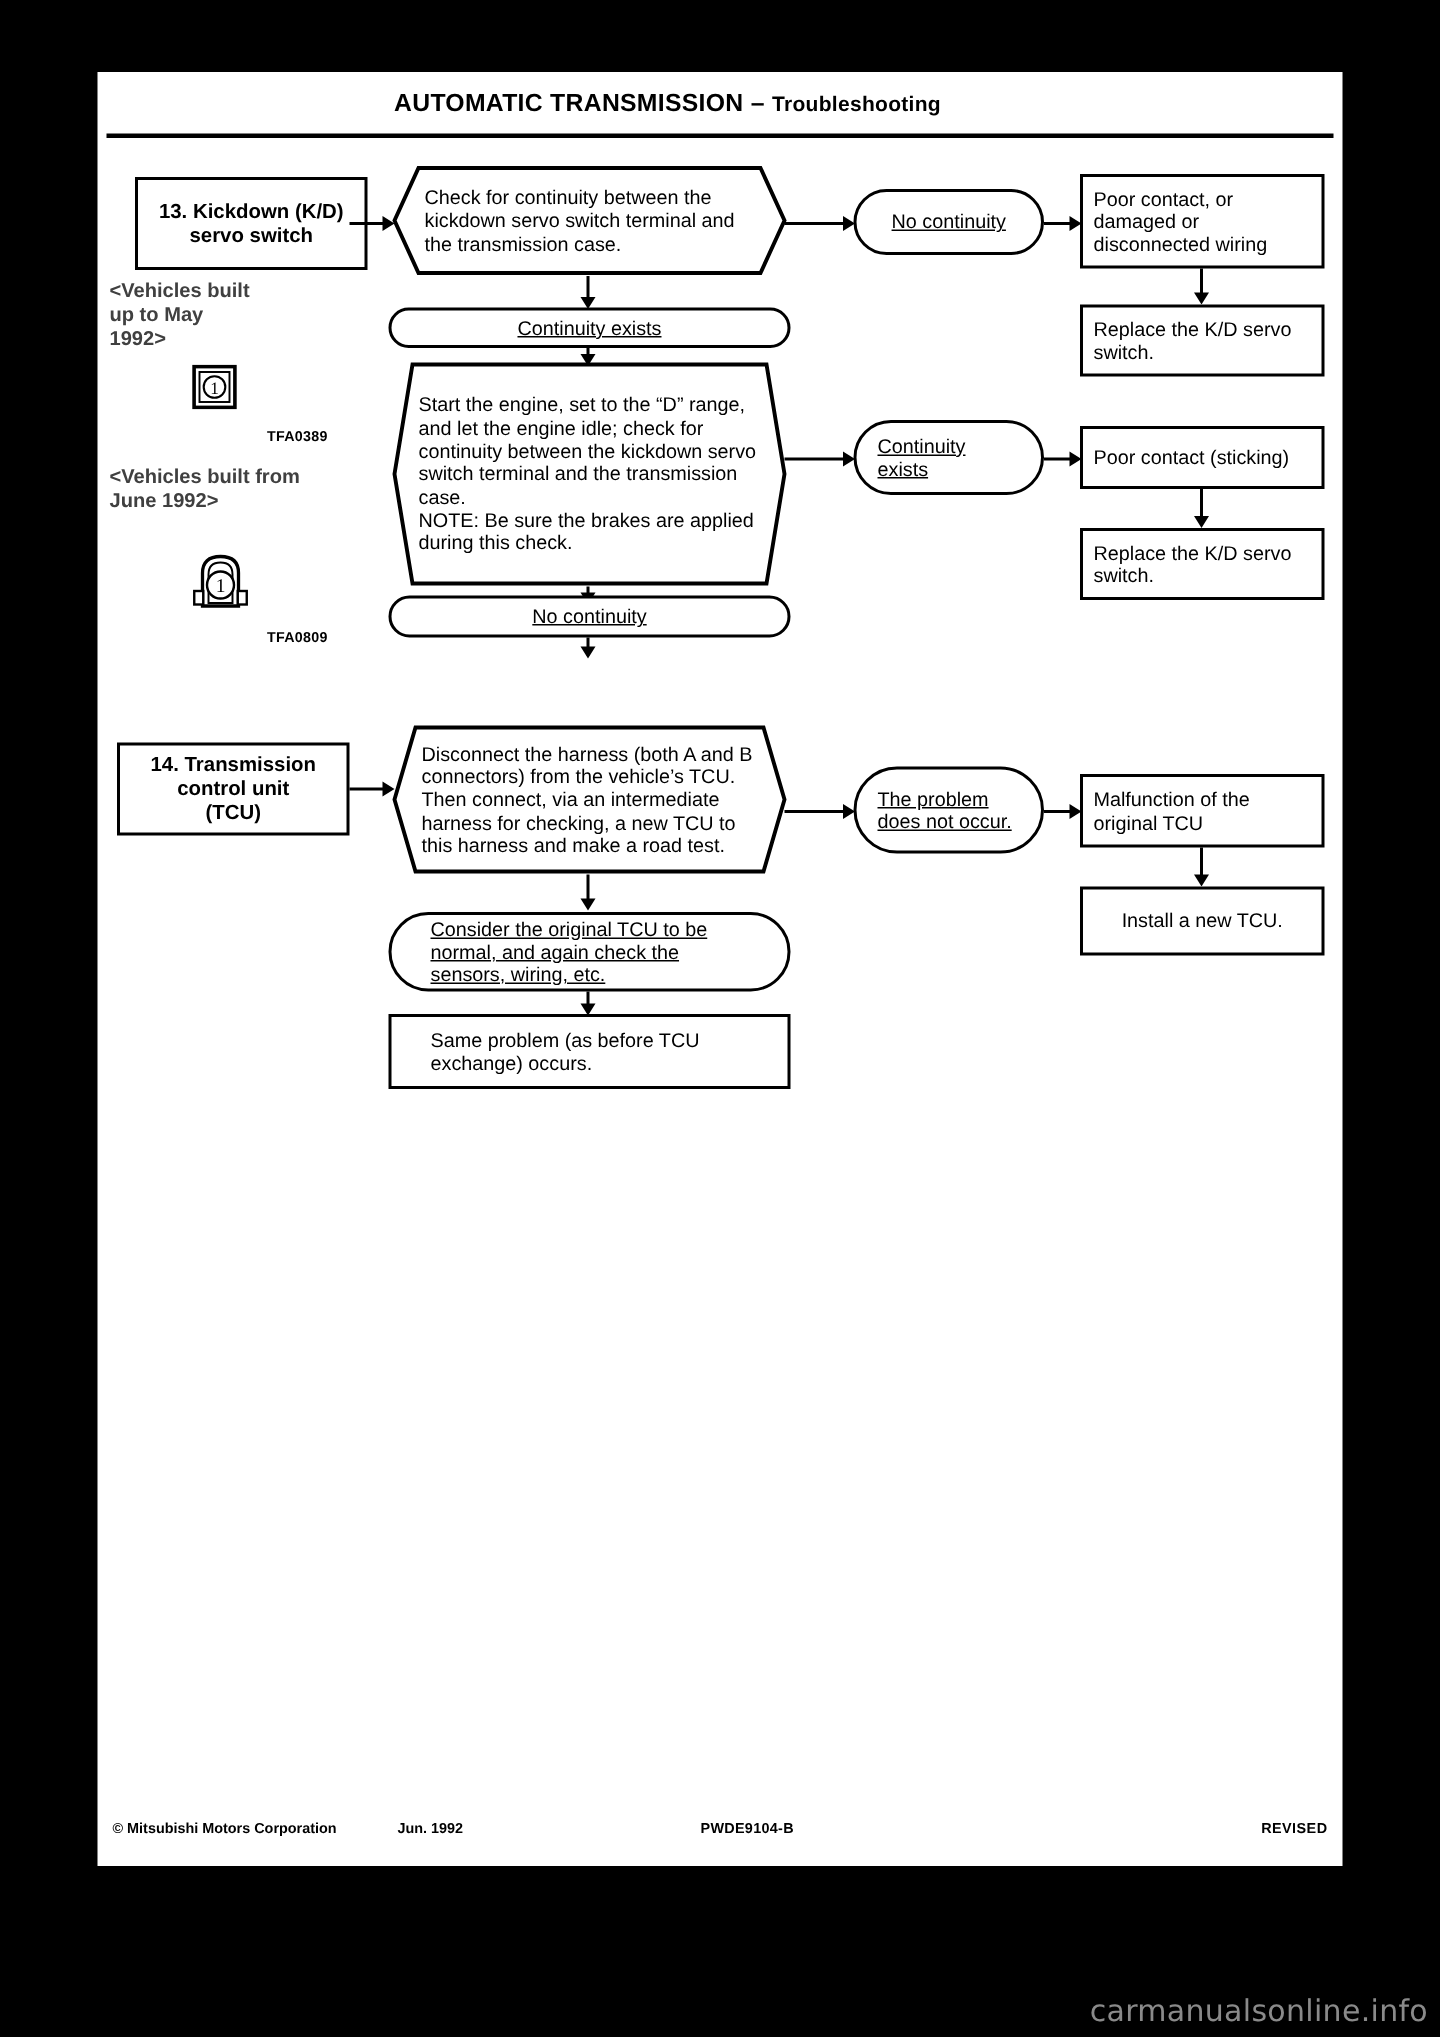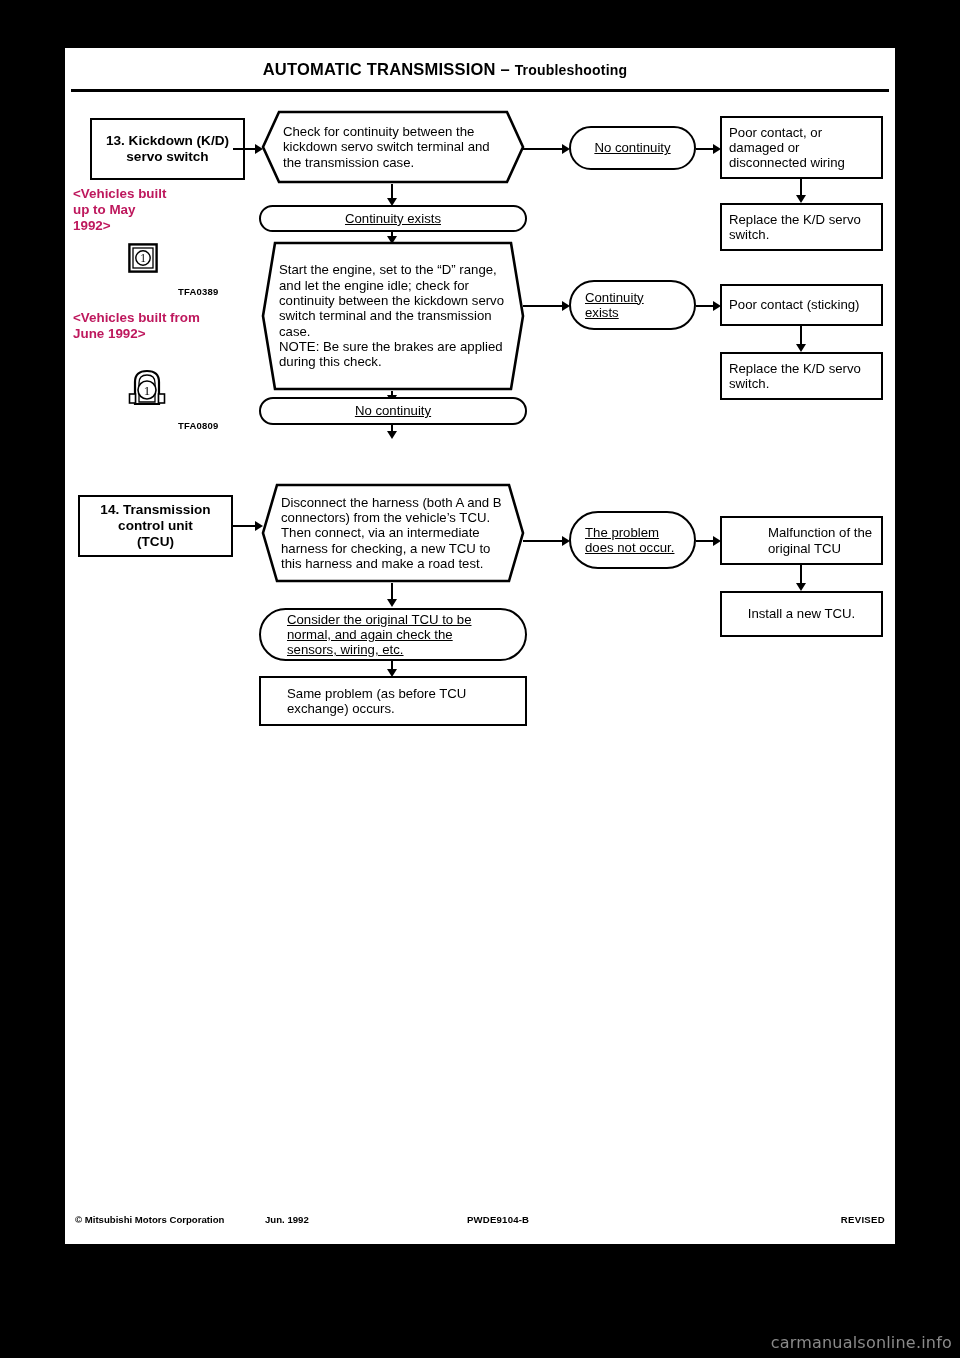--- a/index.html
+++ b/index.html
@@ -140,7 +140,7 @@
     font-size: 13.4px;
     font-weight: bold;
     line-height: 1.2;
-    color: #be185d;
+    color: #404040;
     white-space: pre-line;
   }
   .fig-code {

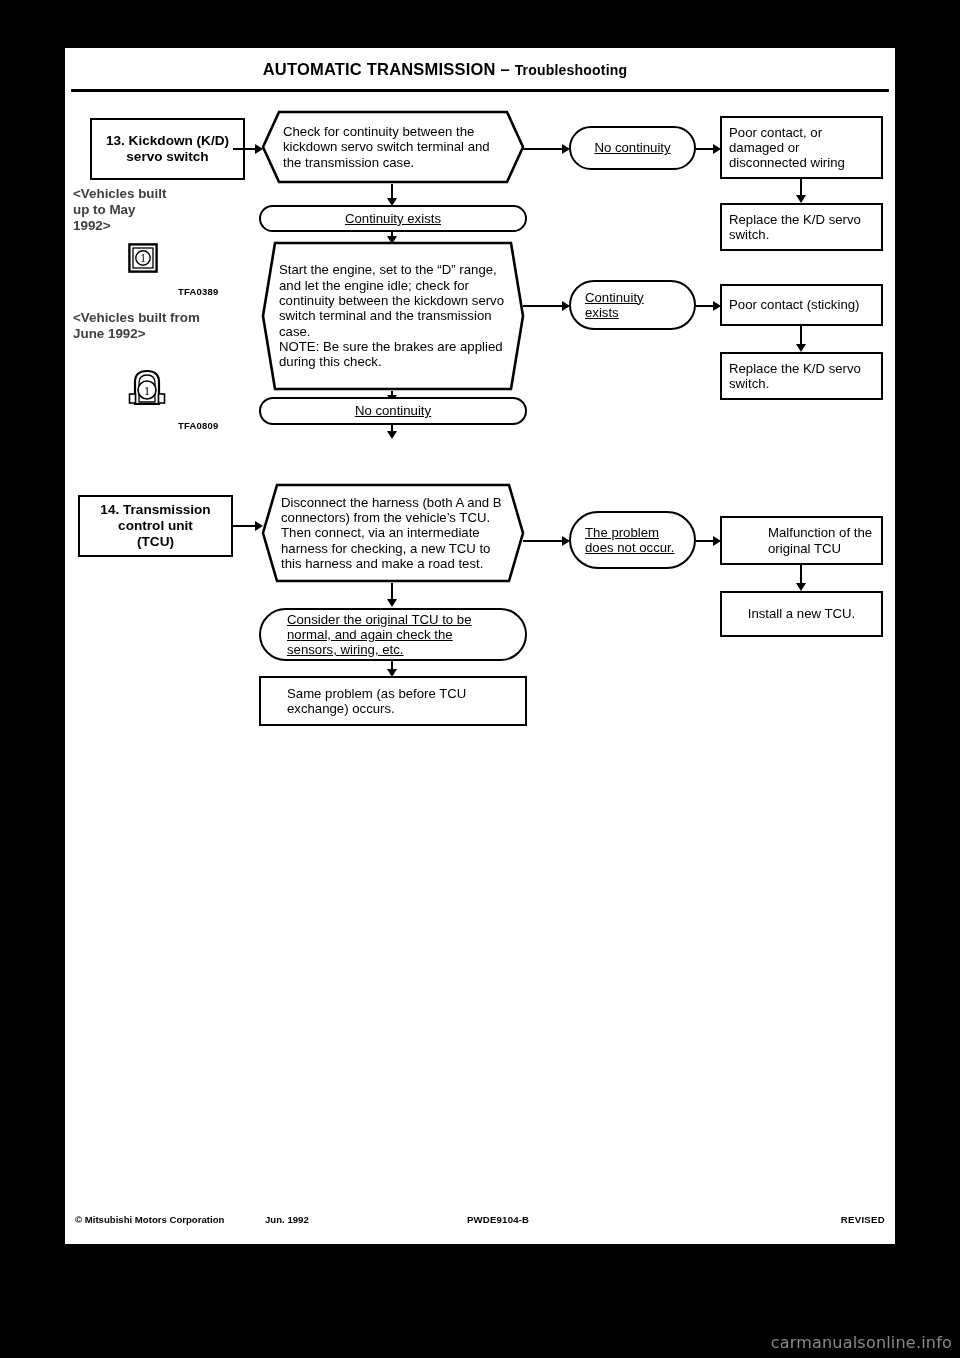--- a/index.html
+++ b/index.html
@@ -331,7 +331,7 @@
   <div class="conn conn-h" style="left:631px; top:491.9px; width:20px;"></div>
   <div class="arrow-r" style="left:648px; top:487.5px;"></div>
 
-  <div class="node" style="left:655px; top:468px; width:163px; height:49px;padding-left:39px;">
+  <div class="node" style="left:655px; top:468px; width:163px; height:49px;">
     <div class="txt">Malfunction of the original TCU</div>
   </div>
 

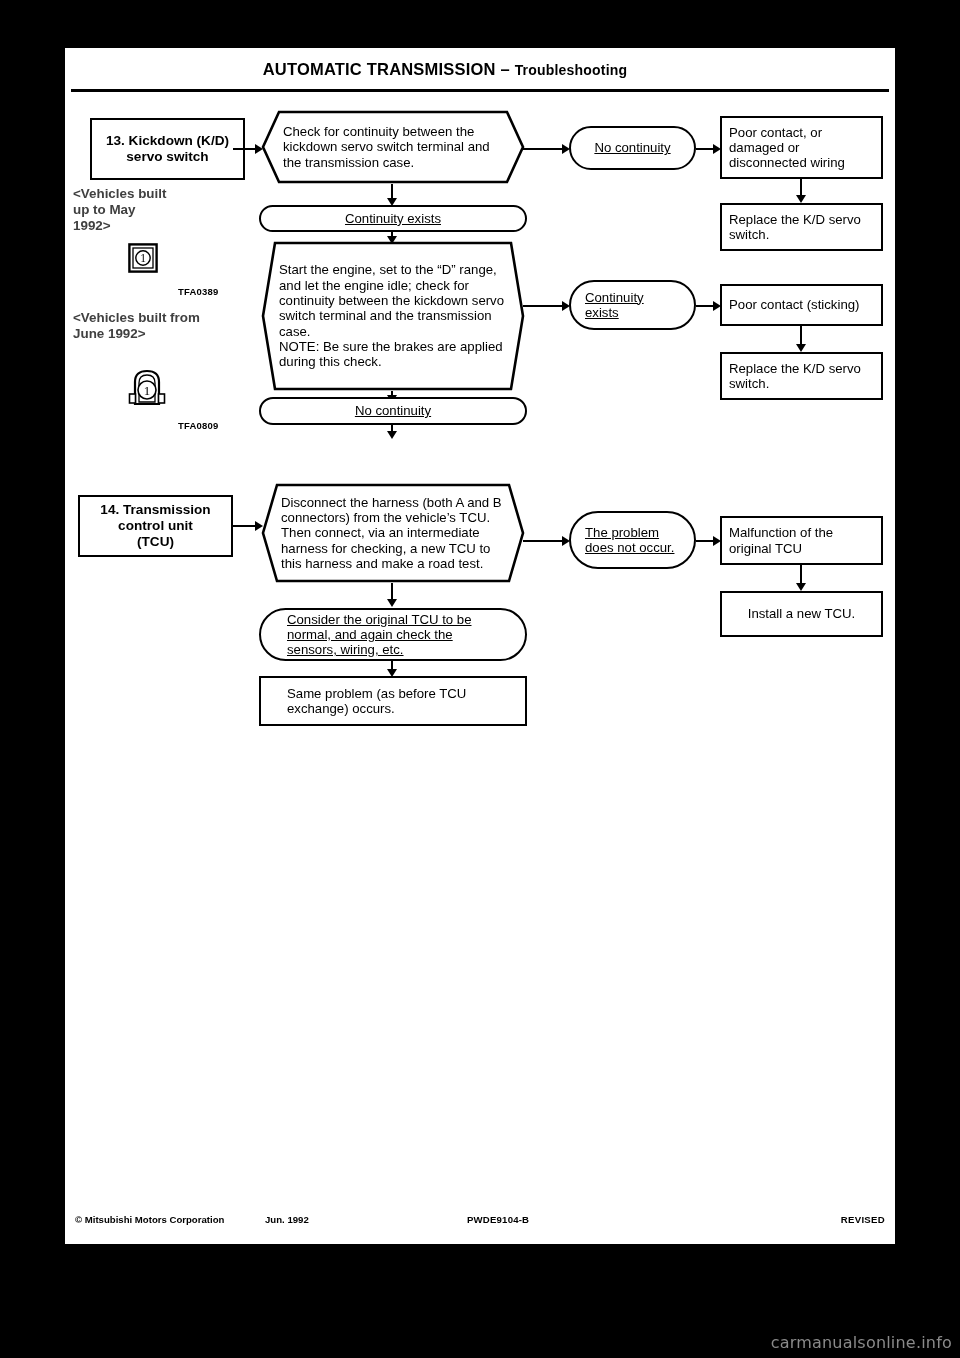--- a/index.html
+++ b/index.html
@@ -173,7 +173,7 @@
     position: absolute;
     right: 8px;
     bottom: 6px;
-    font-size: 16px;
+    font-size: 20px;
     color: #8a8a8a;
     letter-spacing: 0.2px;
     font-family: "DejaVu Sans", sans-serif;

